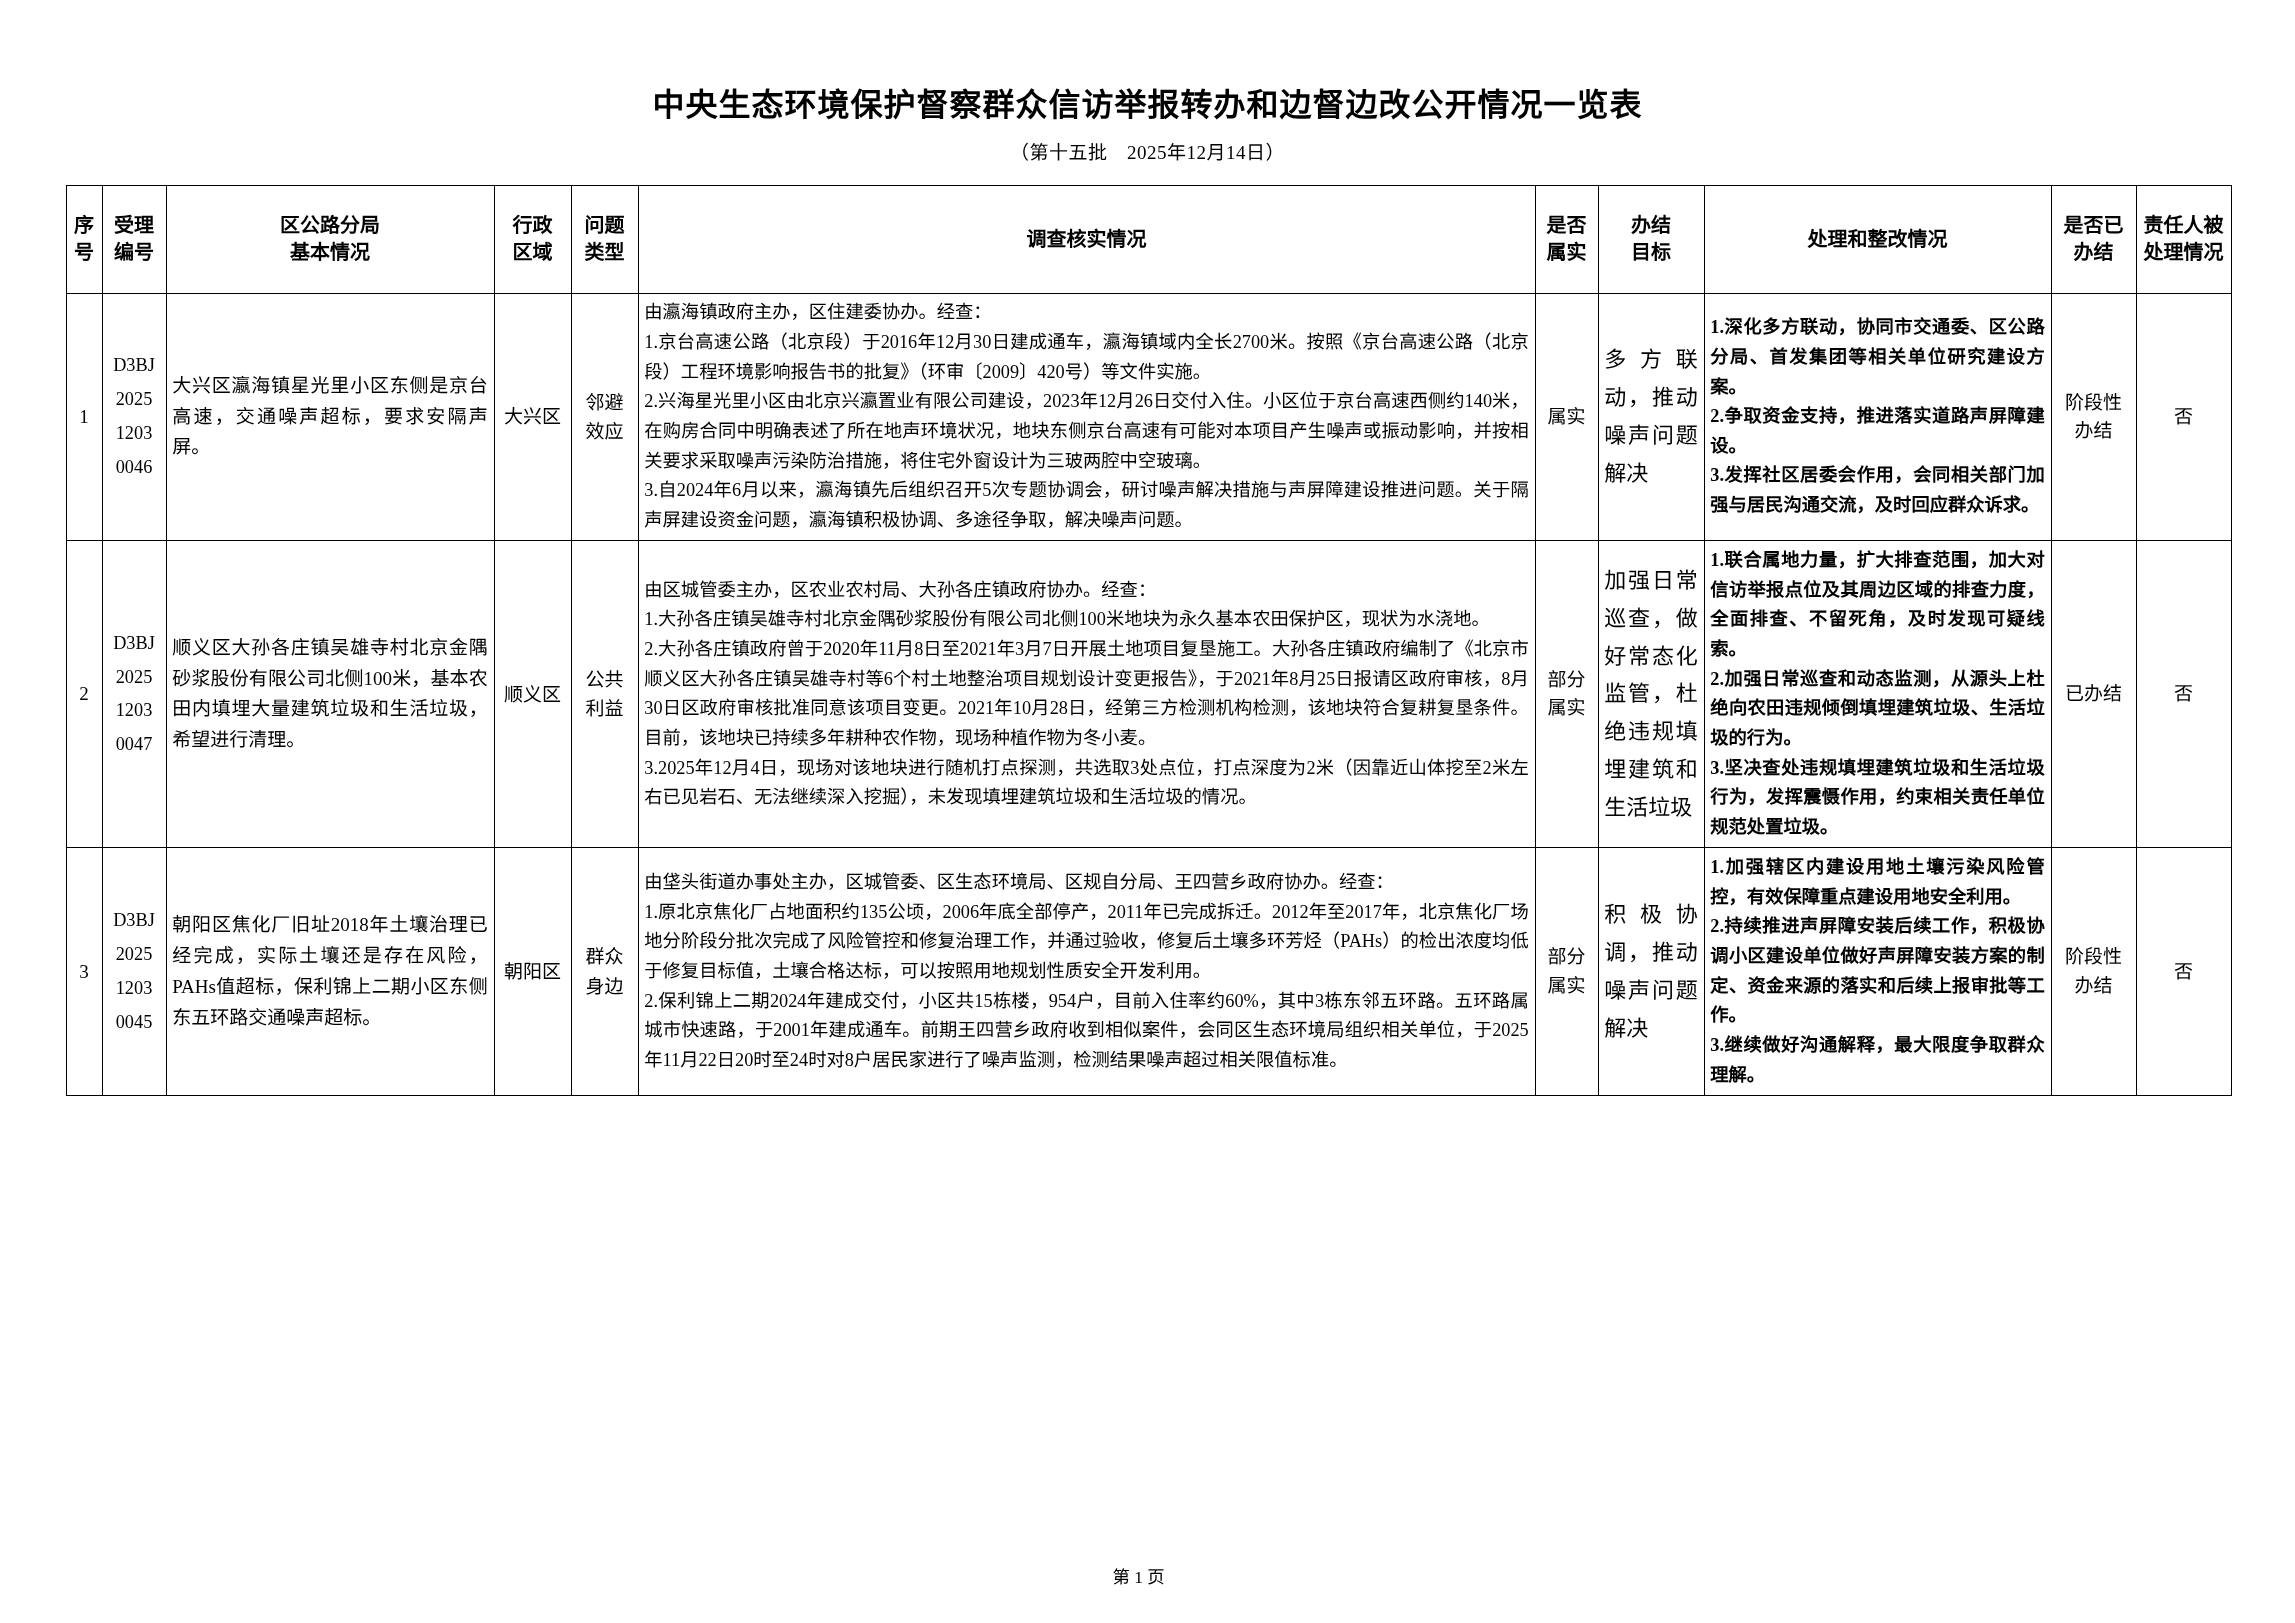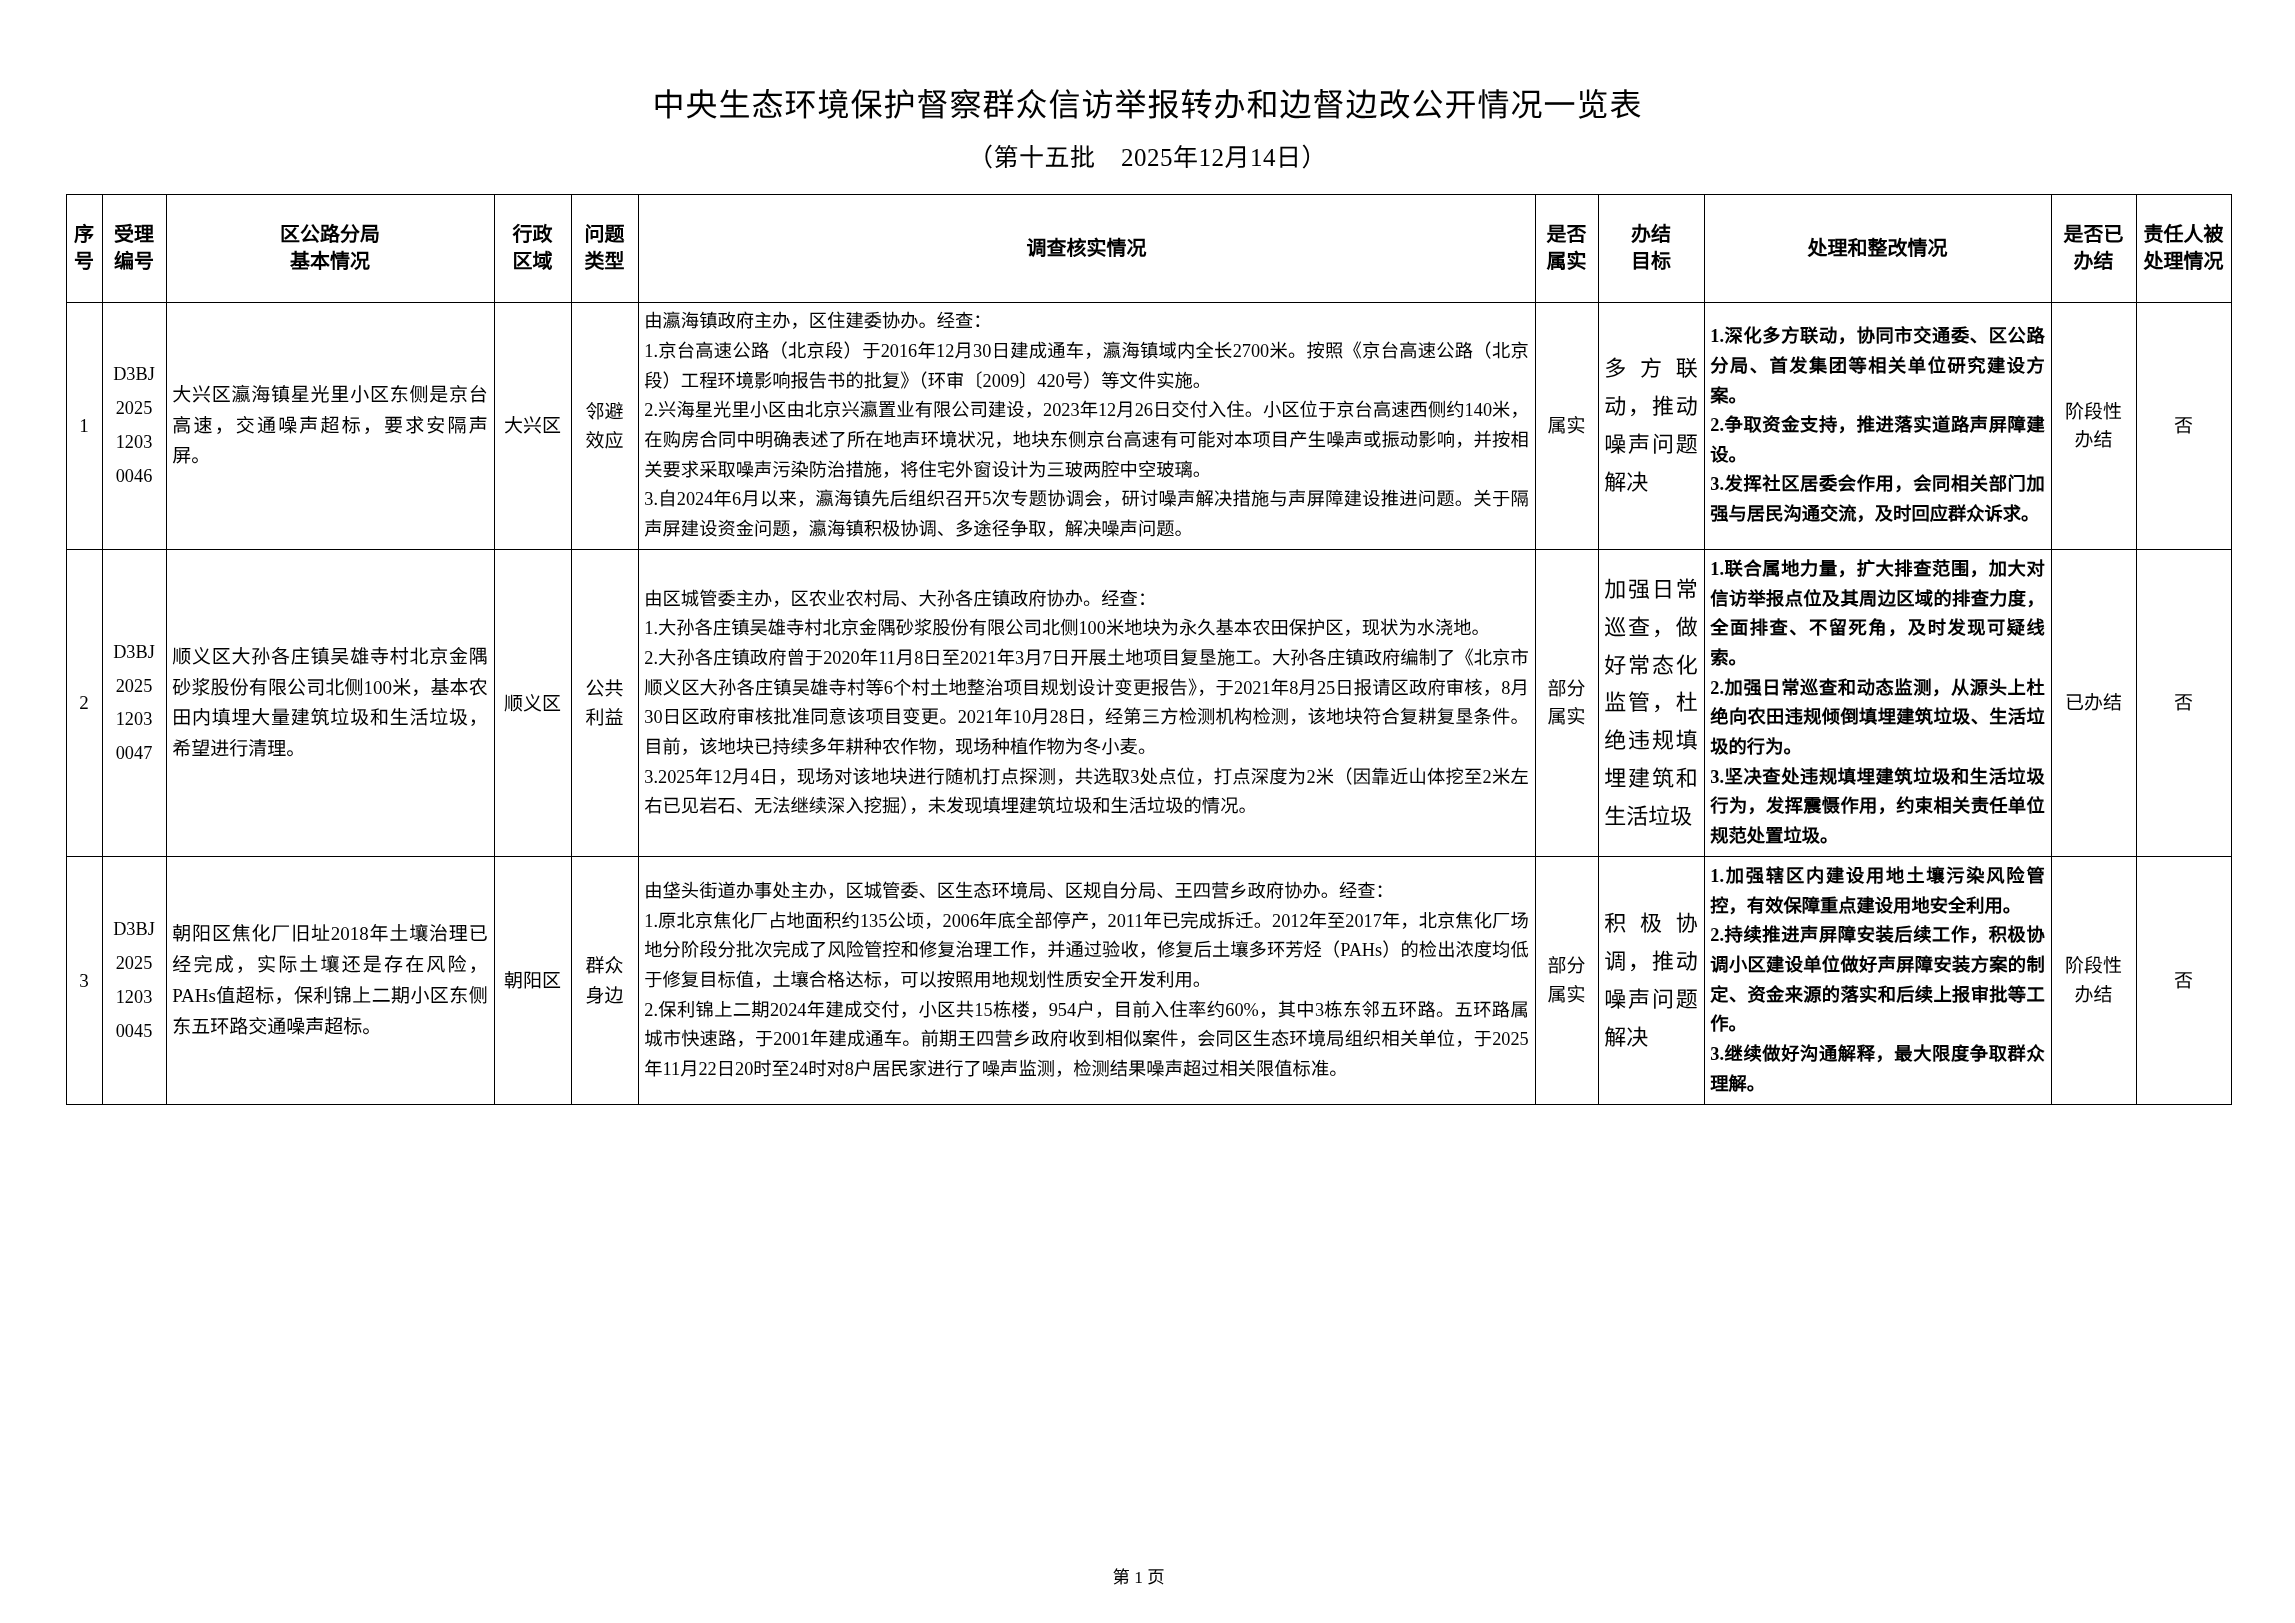--- a/index.html
+++ b/index.html
@@ -29,7 +29,7 @@
   }
   .doc-title {
     font-size: 32px;
-    font-weight: normal;
+    font-weight: bold;
     letter-spacing: 1px;
     line-height: 1.2;
     margin: 0;

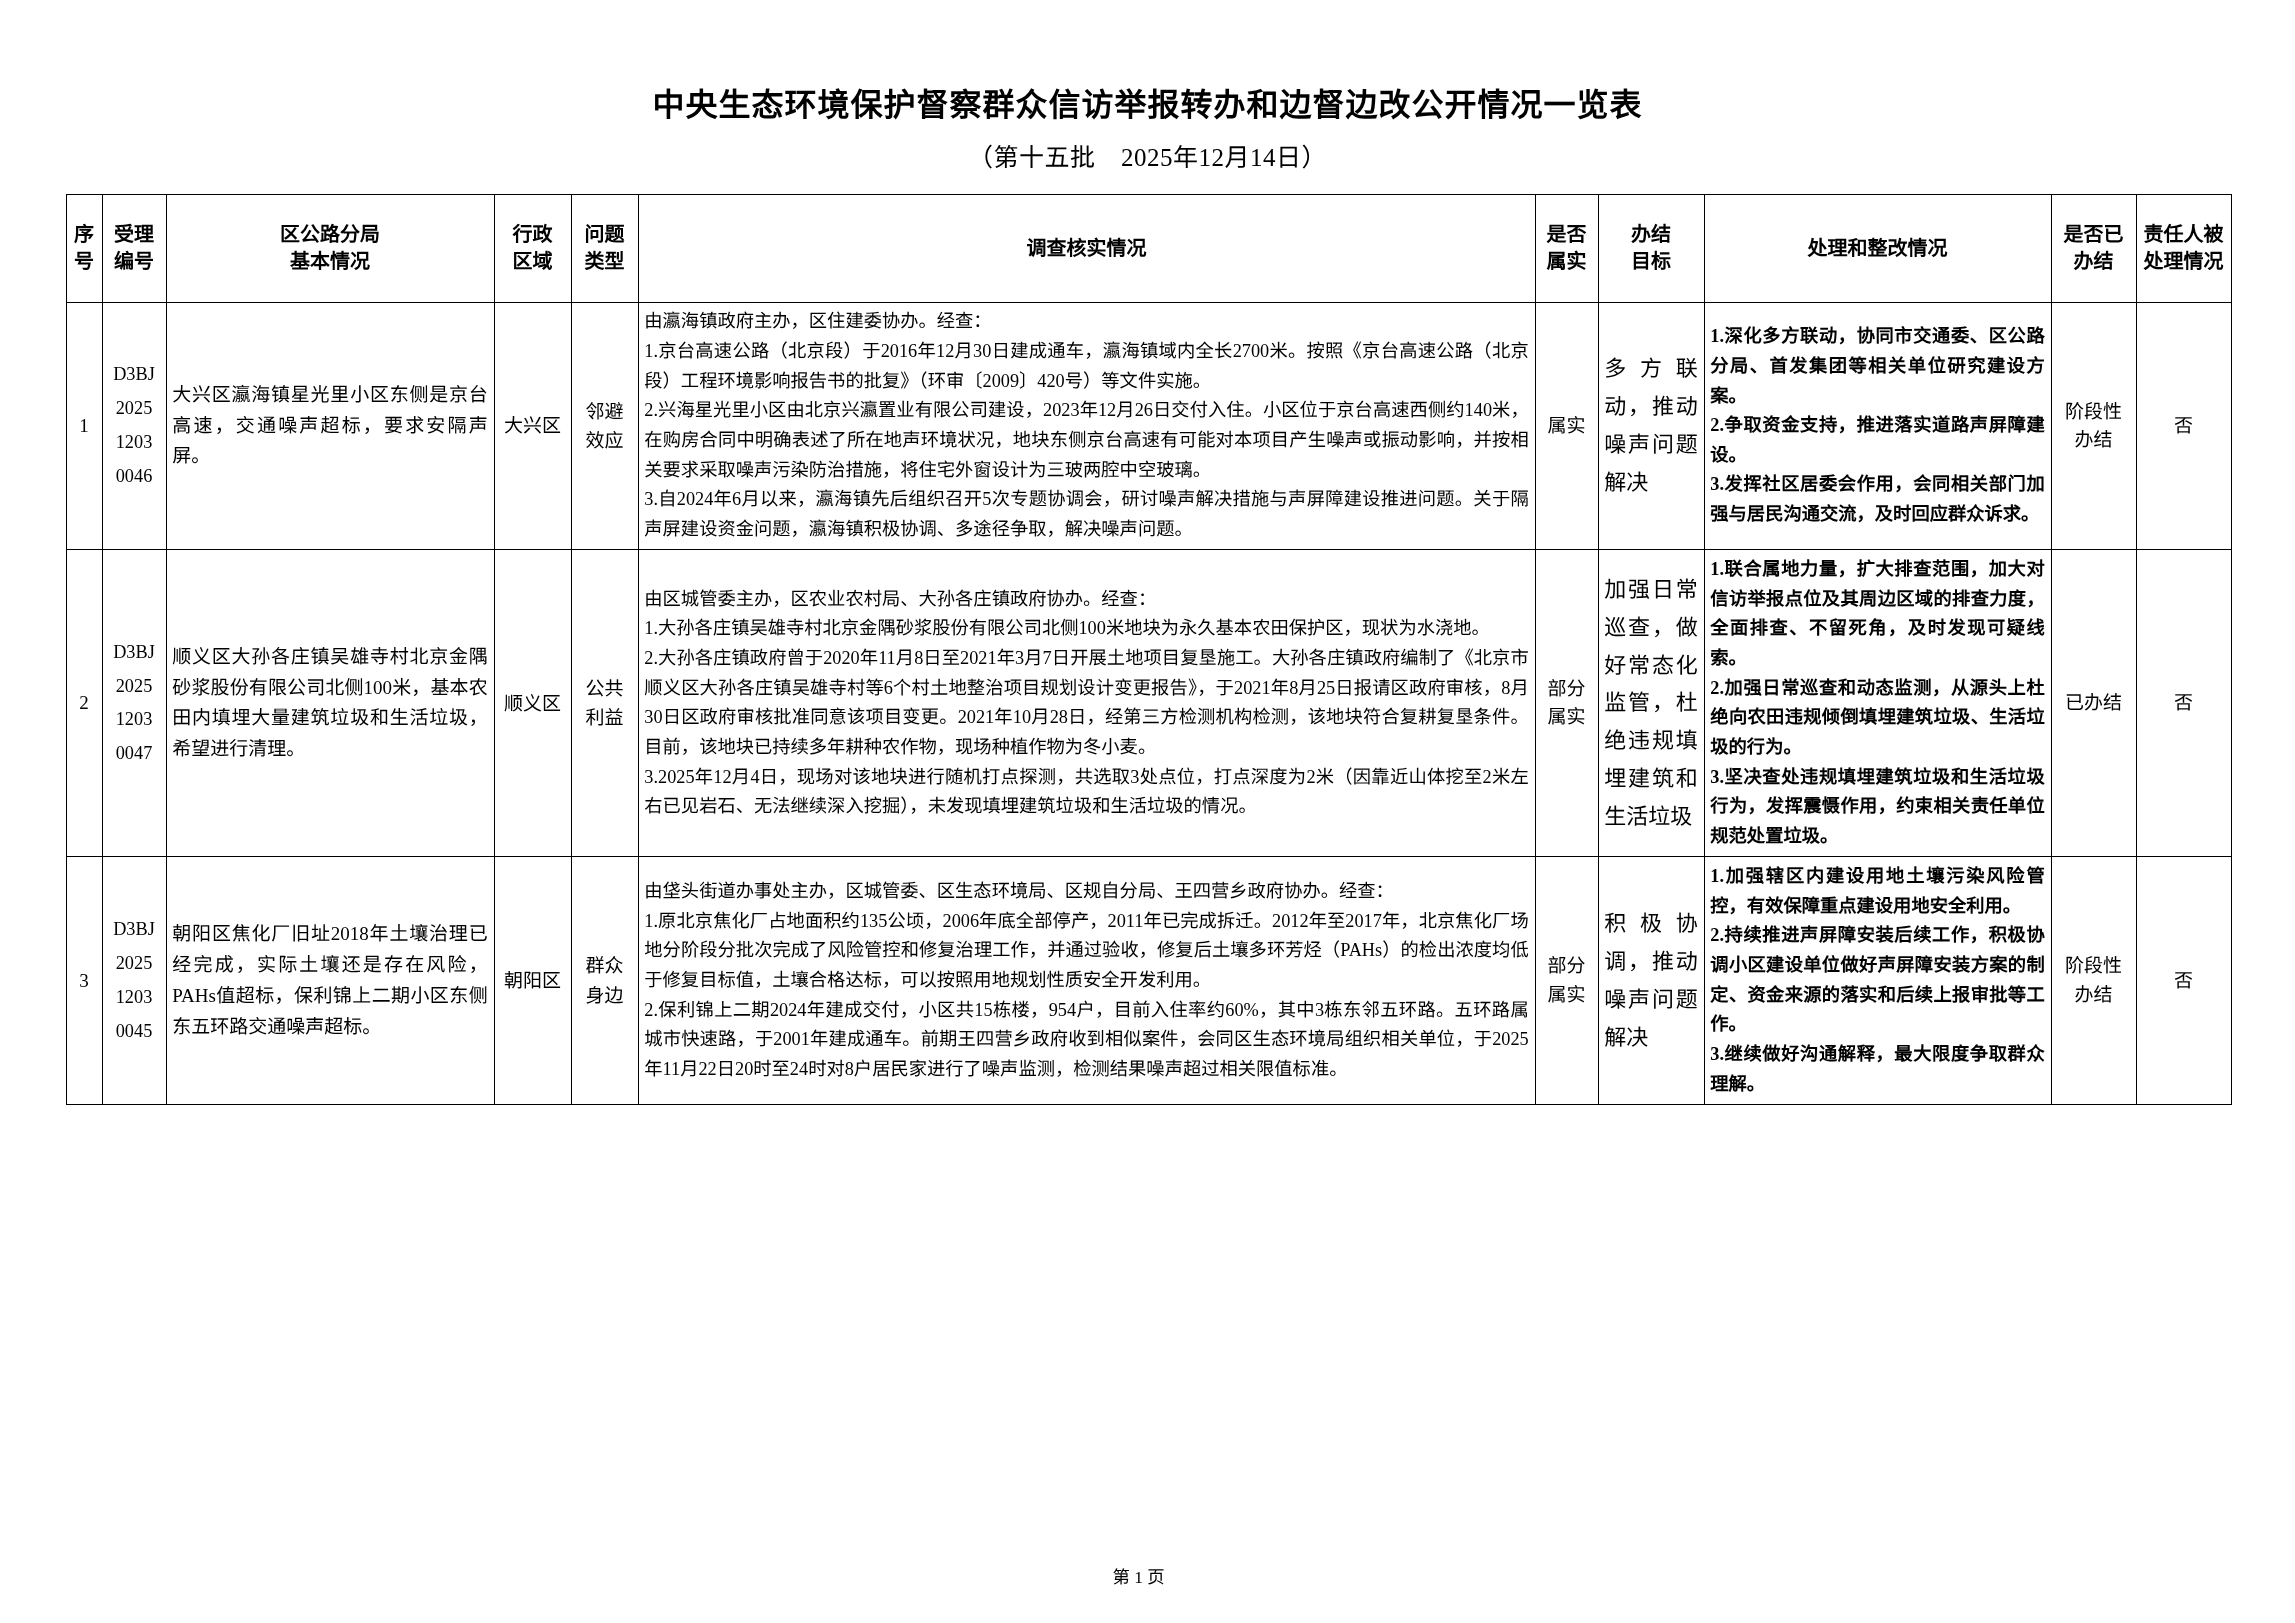--- a/index.html
+++ b/index.html
@@ -36,7 +36,7 @@
     font-family: "Liberation Serif", "DejaVu Serif", serif;
   }
   .doc-subtitle {
-    font-size: 25px;
+    font-size: 19px;
     margin: 12.5px 0 0 0;
     letter-spacing: 0.5px;
     font-family: "Liberation Serif", "DejaVu Serif", serif;

